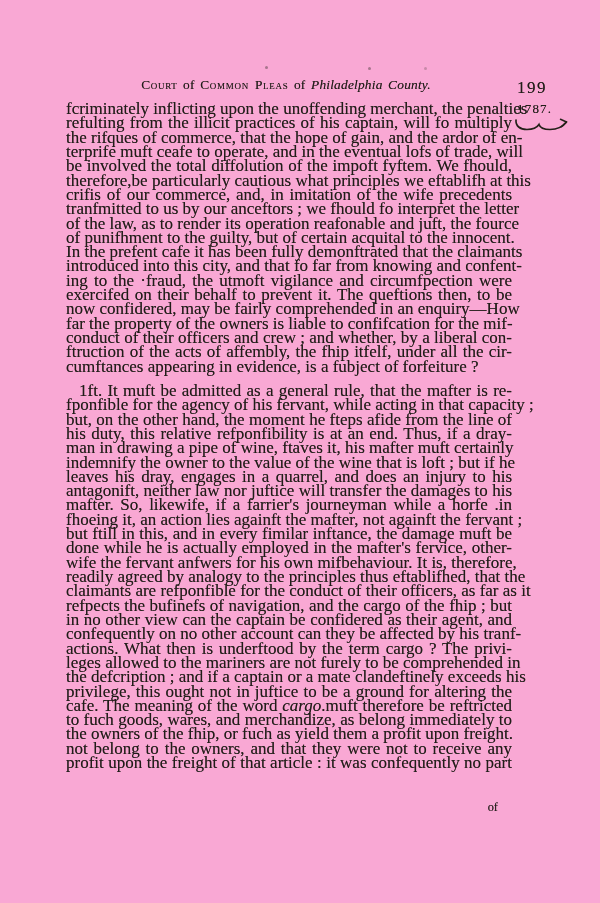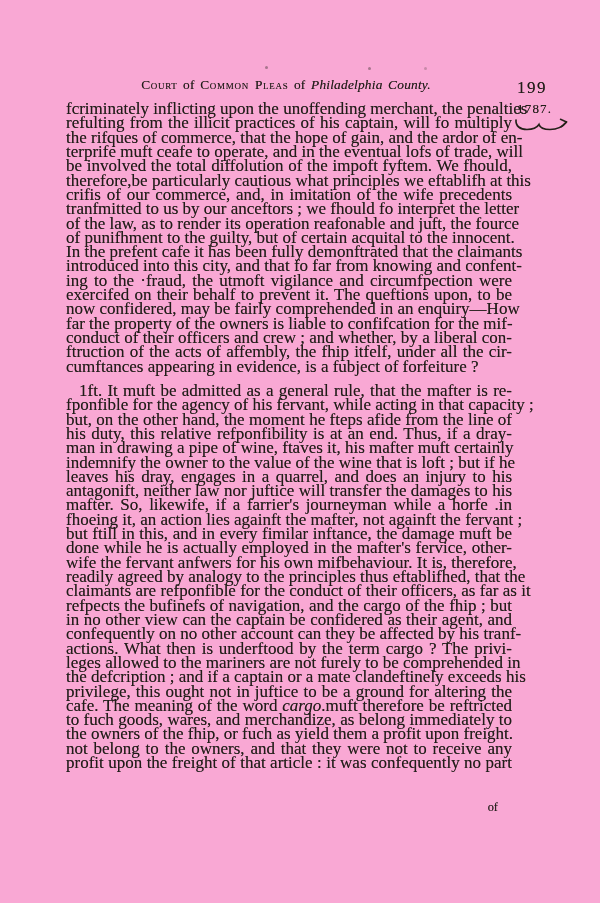--- a/index.html
+++ b/index.html
@@ -93,7 +93,7 @@
         <div class="line"><span>In the prefent cafe it has been fully demonftrated that the claimants</span></div>
         <div class="line"><span>introduced into this city, and that fo far from knowing and confent-</span></div>
         <div class="line"><span>ing to the ·fraud, the utmoft vigilance and circumfpection were</span></div>
-        <div class="line"><span>exercifed on their behalf to prevent it. The queftions upon, to be</span></div>
+        <div class="line"><span>exercifed on their behalf to prevent it. The queftions then, to be</span></div>
         <div class="line"><span>now confidered, may be fairly comprehended in an enquiry—How</span></div>
         <div class="line"><span>far the property of the owners is liable to confifcation for the mif-</span></div>
         <div class="line"><span>conduct of their officers and crew ; and whether, by a liberal con-</span></div>

